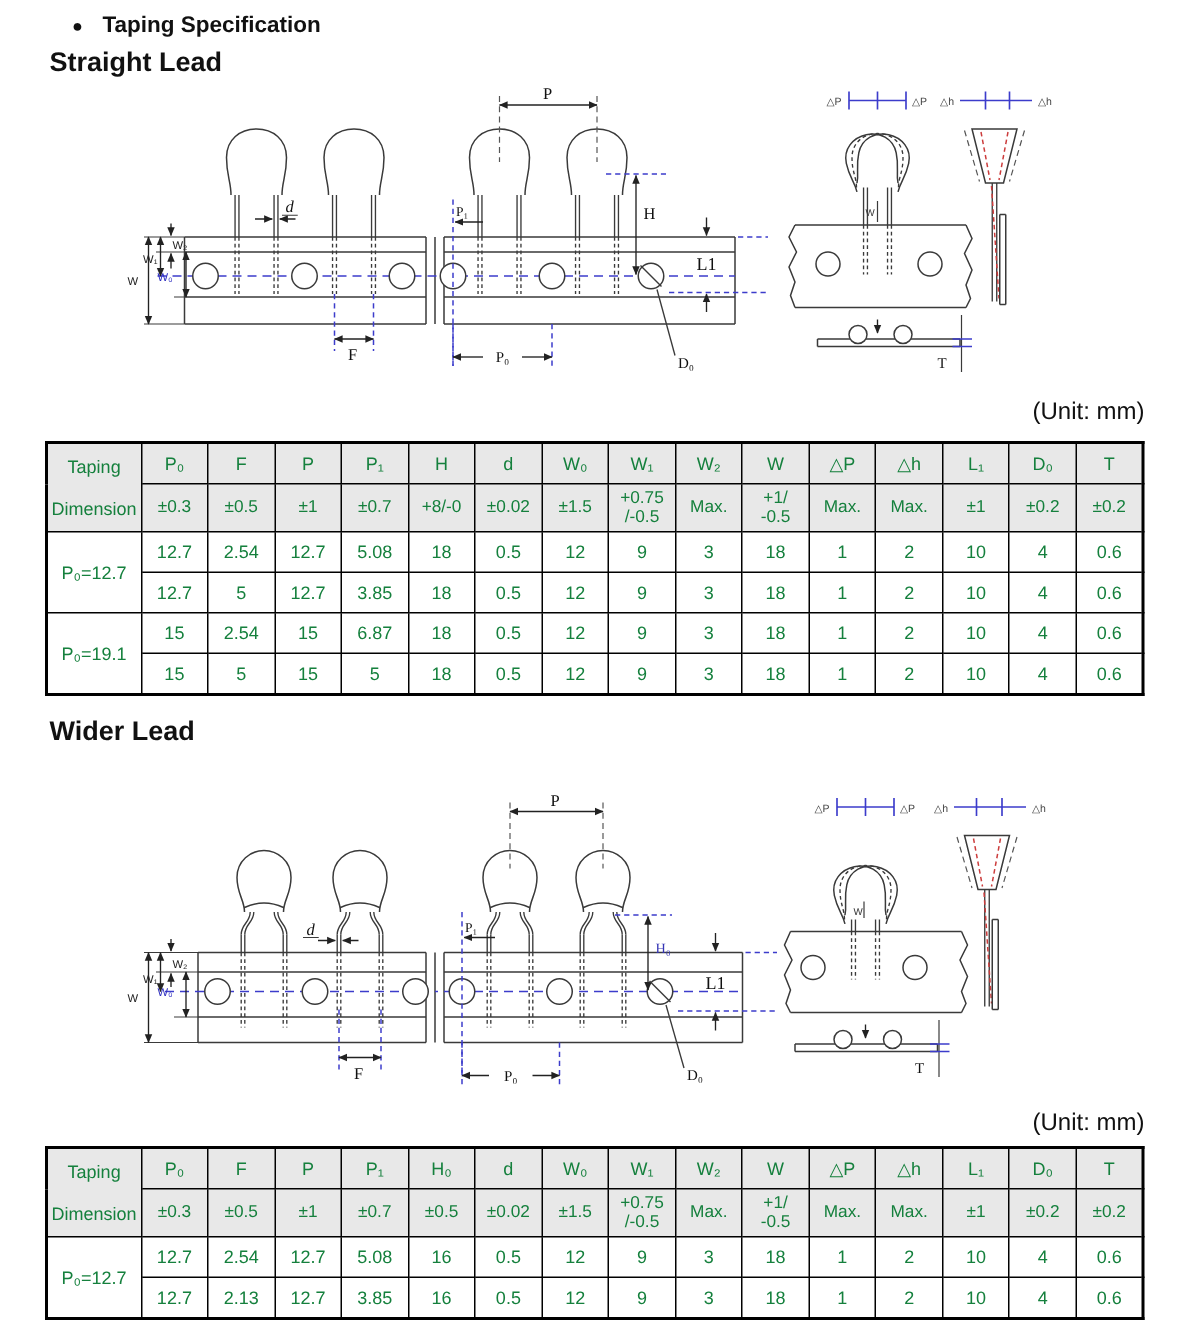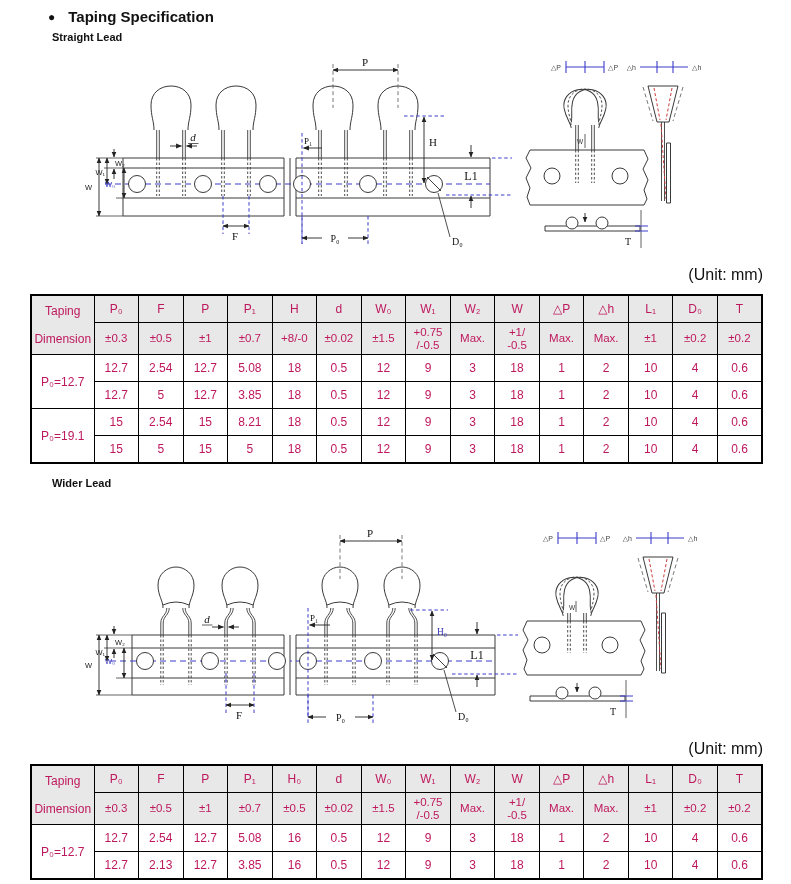--- a/index.html
+++ b/index.html
@@ -8,7 +8,7 @@
   .titleRow{position:absolute;left:48px;top:8px;display:flex;align-items:center;gap:13px;
             font-weight:bold;font-size:15px;}
   .titleRow .bullet{font-size:12px;line-height:1;}
-  .secHead{position:absolute;left:52px;font-weight:bold;font-size:11px;}
+  .secHead{position:absolute;left:33px;font-weight:bold;font-size:18px;}
   .unitNote{position:absolute;right:28px;font-size:16px;}
   .diag{position:absolute;left:0;}
   

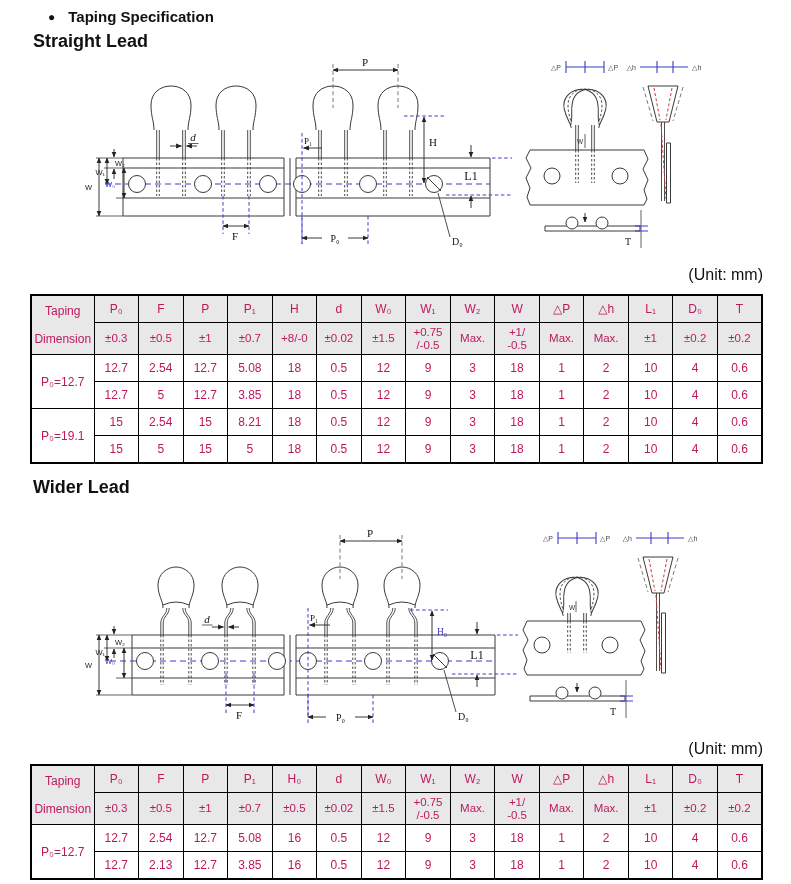--- a/index.html
+++ b/index.html
@@ -13,7 +13,7 @@
   .diag{position:absolute;left:0;}
   
   .t{position:absolute;left:30px;border-collapse:collapse;table-layout:fixed;width:733px;
-     font-size:12px;color:#be185d;border:2px solid #000;}
+     font-size:12px;color:#15803d;border:2px solid #000;}
   .t td{border:1px solid #000;text-align:center;vertical-align:middle;padding:0;background:#fff;}
   .t td.hd{background:#e8e8e8;}
   .t tr.sym td{height:26px;}

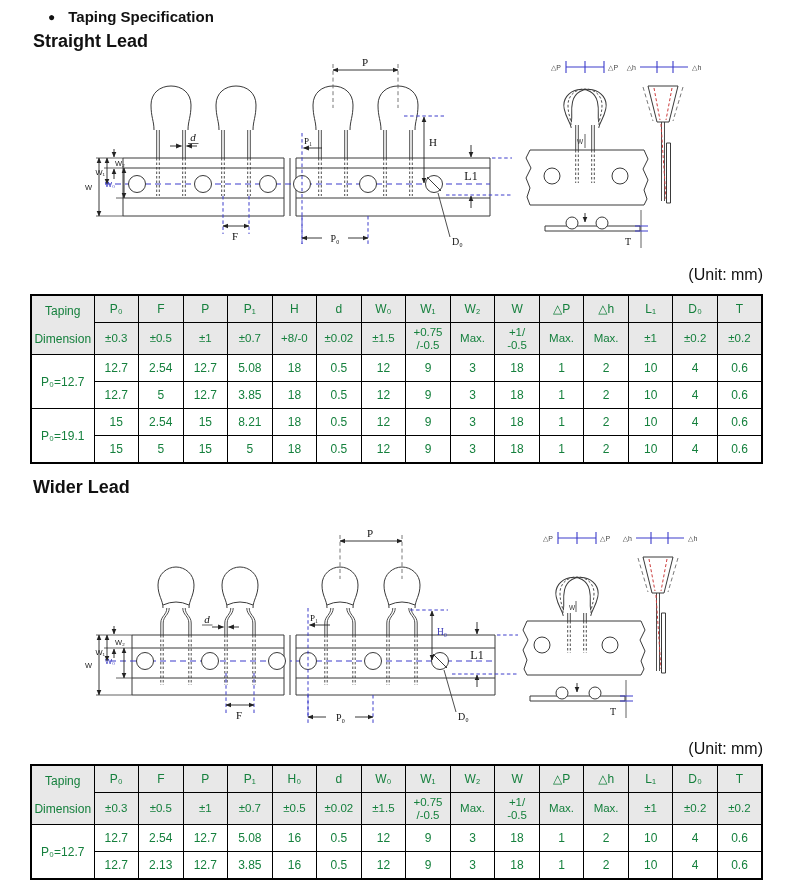--- a/index.html
+++ b/index.html
@@ -300,7 +300,7 @@
       <td>15</td>
       <td>2.54</td>
       <td>15</td>
-      <td>8.21</td>
+      <td>6.87</td>
       <td>18</td>
       <td>0.5</td>
       <td>12</td>

